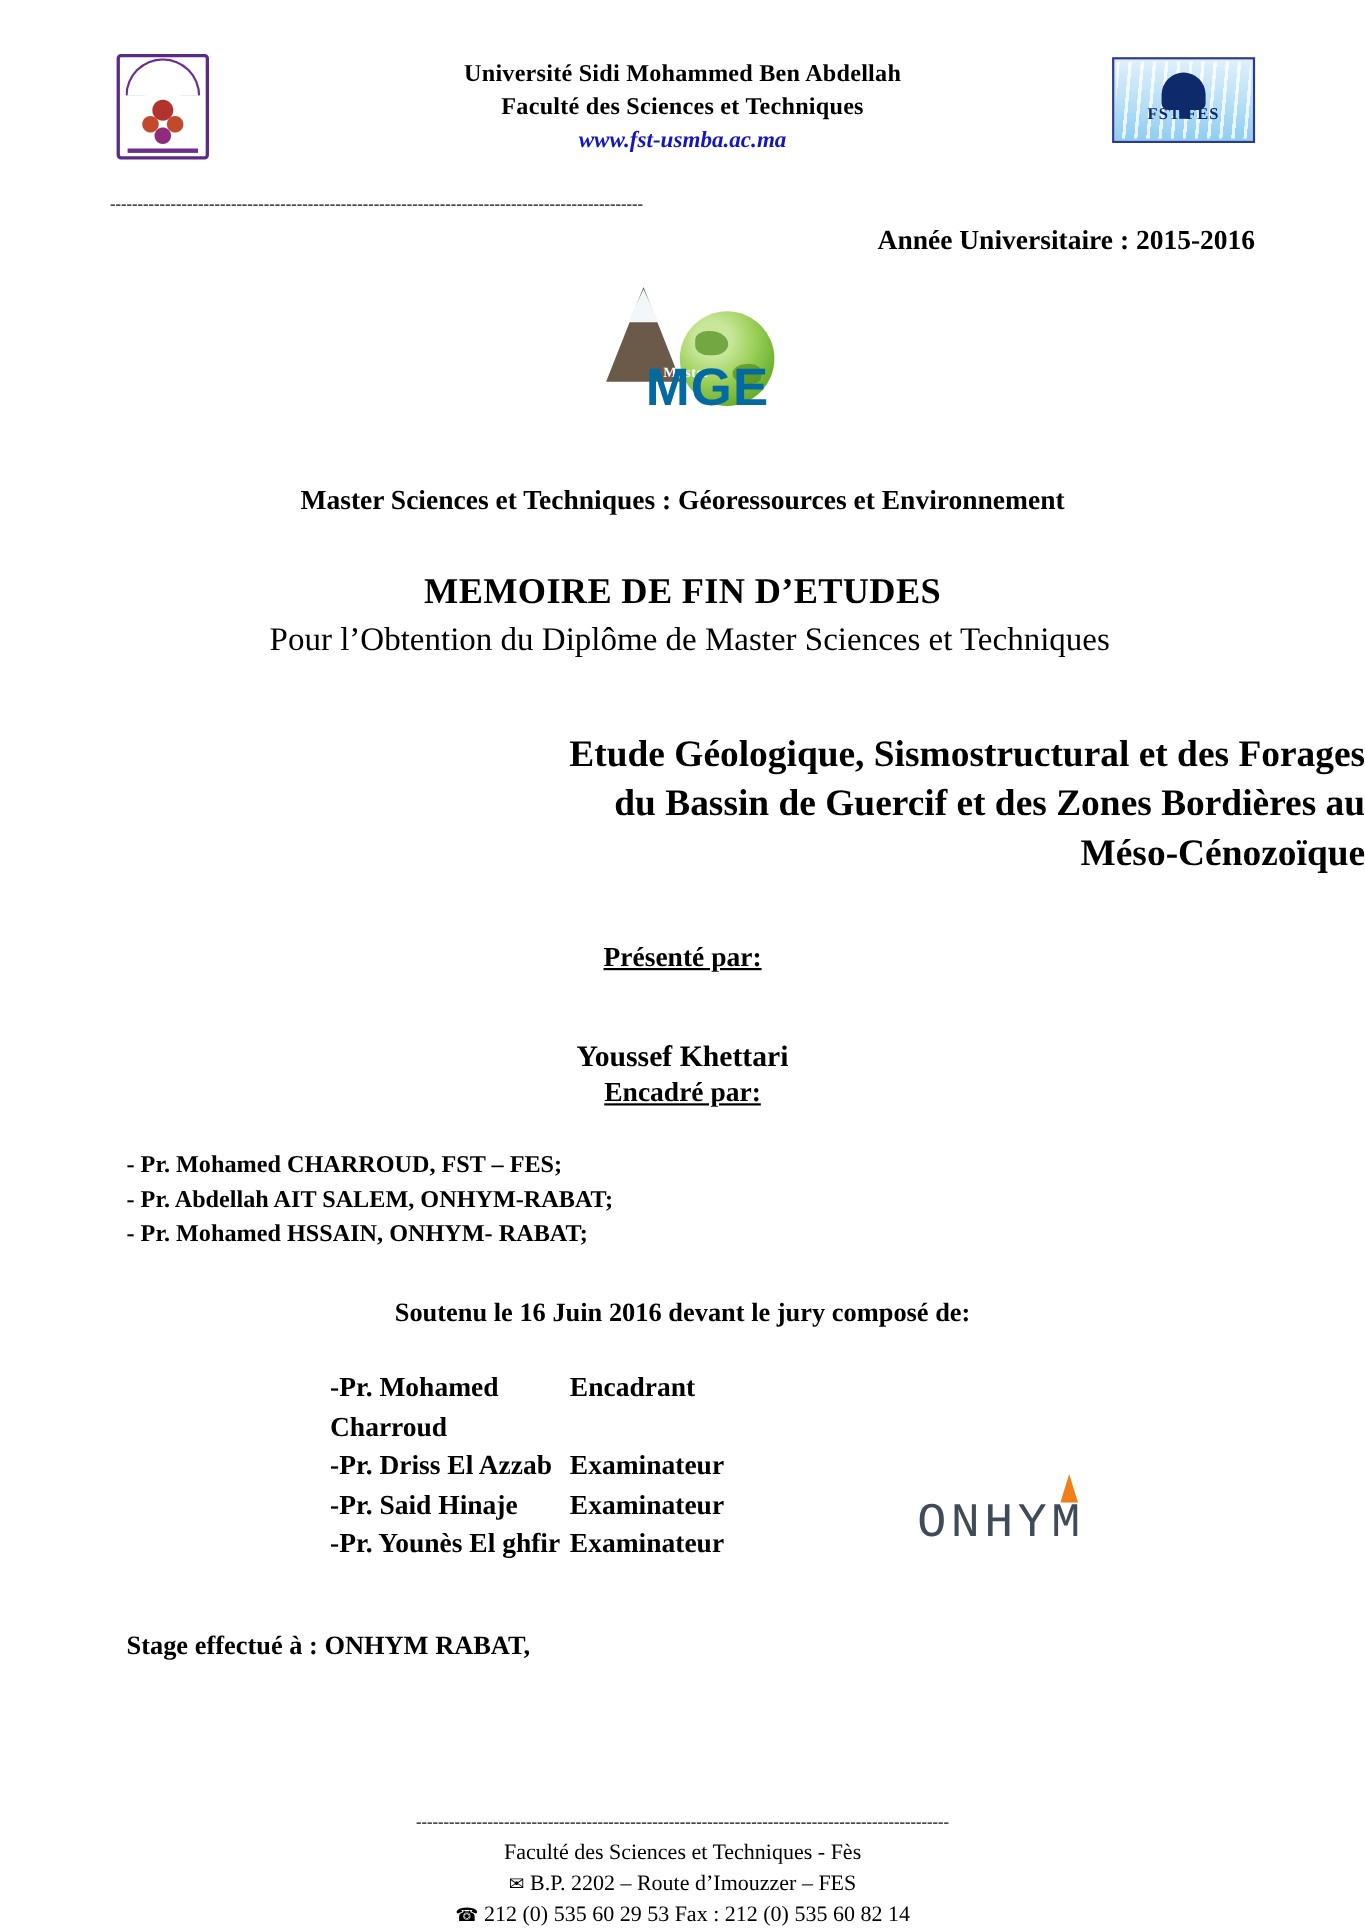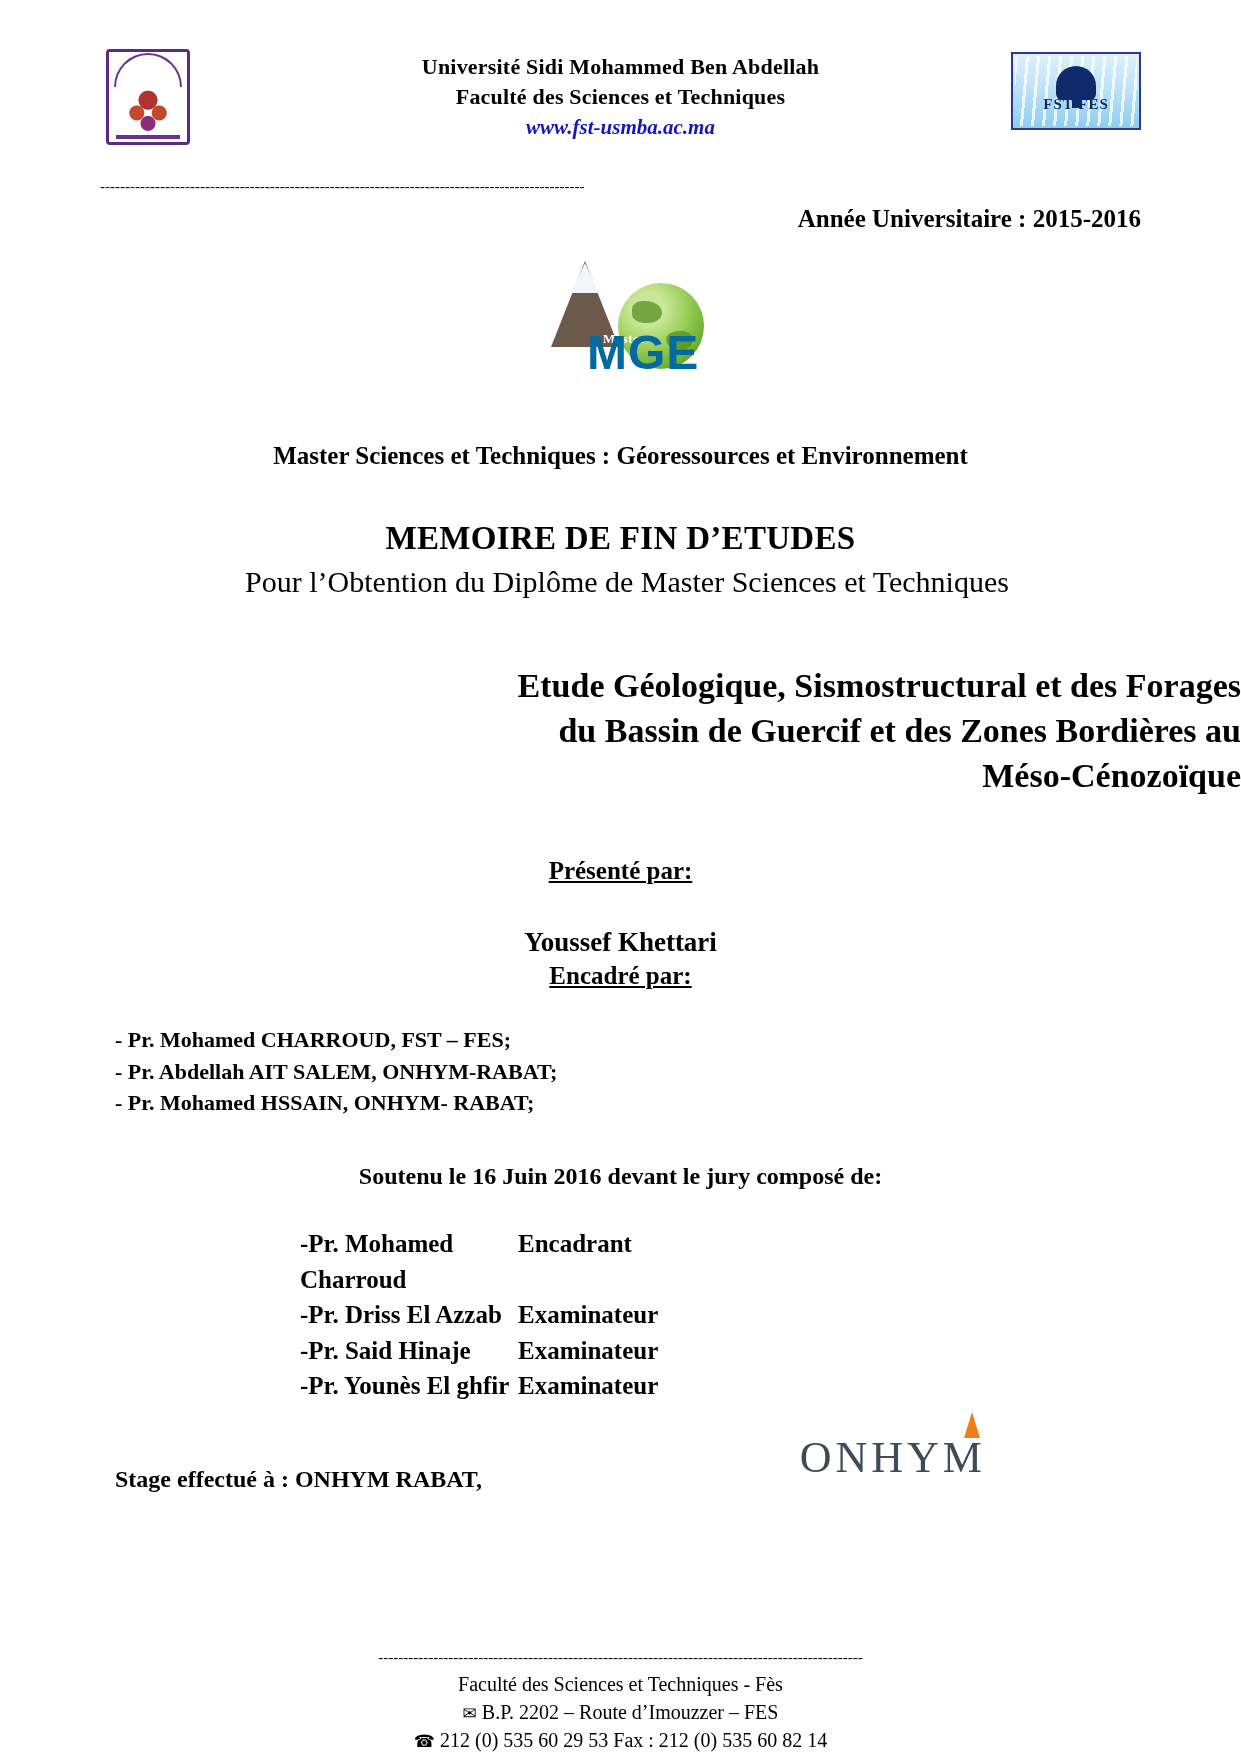--- a/index.html
+++ b/index.html
@@ -282,7 +282,7 @@
     text-align: center;
     font-weight: bold;
     font-size: 27px;
-    margin-top: 42px;
+    margin-top: 60px;
   }
   .encadre {
     text-align: center;

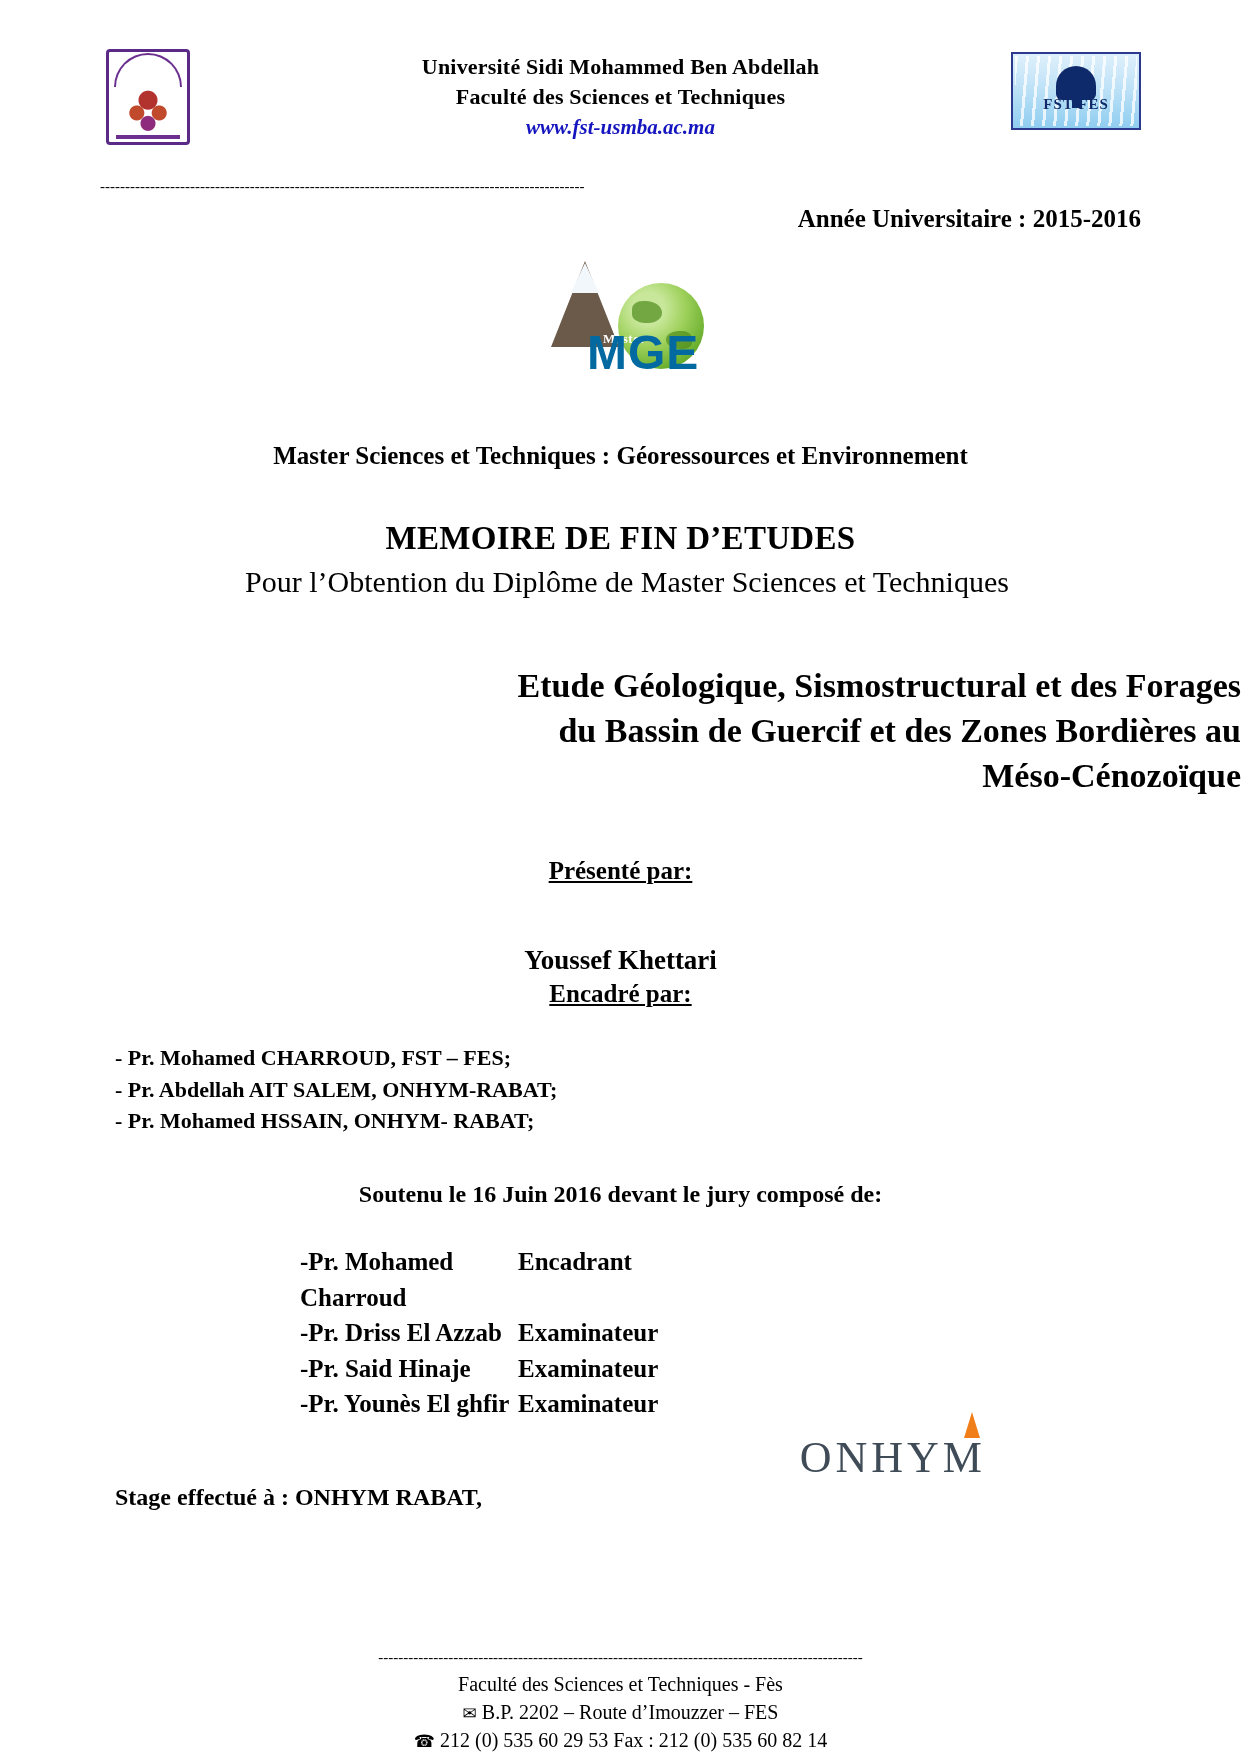--- a/index.html
+++ b/index.html
@@ -327,8 +327,8 @@
   .onhym {
     position: absolute;
     right: 255px;
-    top: 1380px;
-    font-family: Liberation Serif, serif;
+    top: 1308px;
+    font-family: Liberation Mono, monospace;
     font-size: 44px;
     letter-spacing: 4px;
     color: #3f4c57;

